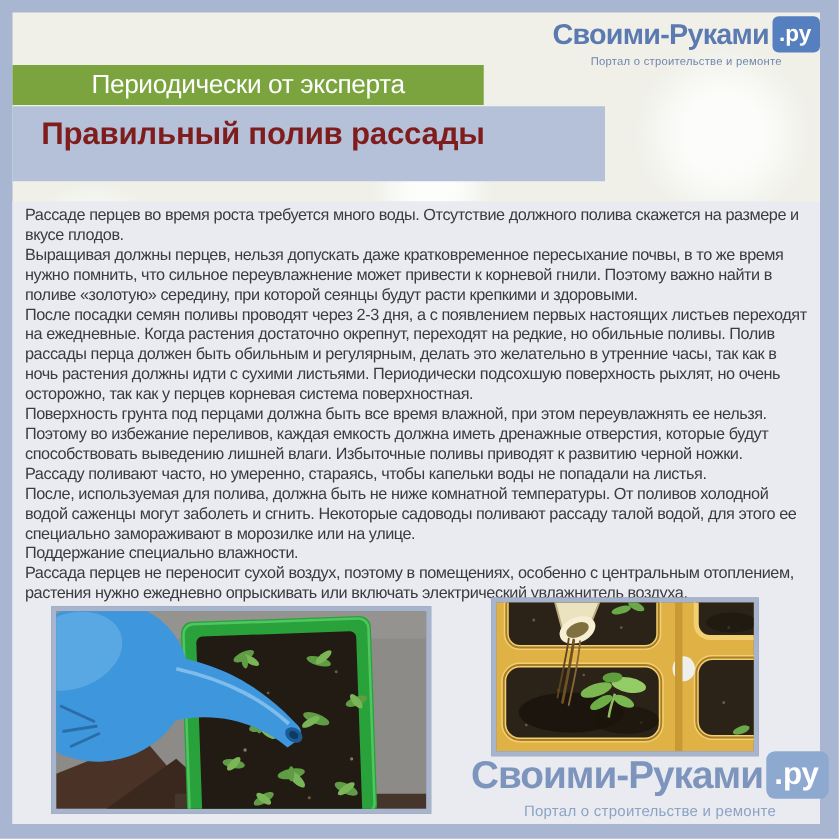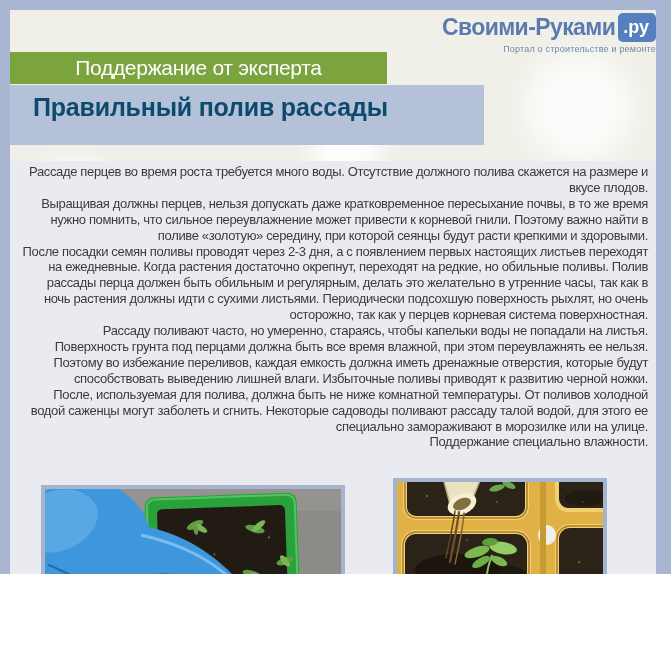--- a/index.html
+++ b/index.html
@@ -4,7 +4,7 @@
 <style>
   html,body{margin:0;padding:0;}
   .page{
-    position:relative;width:671px;height:574px;overflow:hidden;
+    position:relative;width:671px;height:671px;overflow:hidden;
     background:#a9b6d2;
     font-family:"Liberation Sans", sans-serif;
   }

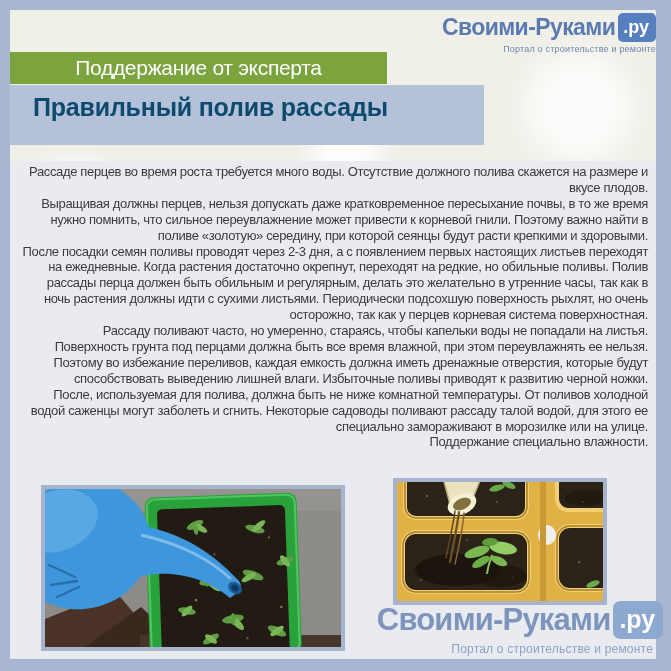--- a/index.html
+++ b/index.html
@@ -29,7 +29,7 @@
     display:inline-block;background:#567fc0;color:#ffffff;border-radius:5px;
     font-size:18px;font-weight:bold;line-height:1;padding:5px 7px 6px 5px;margin-left:3px;text-align:right;
   }
-  .logo-tagline{font-size:9px;color:#6e87ad;margin-top:2px;text-align:right;letter-spacing:0.2px;}
+  .logo-tagline{font-size:9px;color:#6e87ad;margin-top:2px;text-align:center;letter-spacing:0.2px;}
   .logo-top{position:absolute;top:3px;right:0;}
 
   .green-bar{

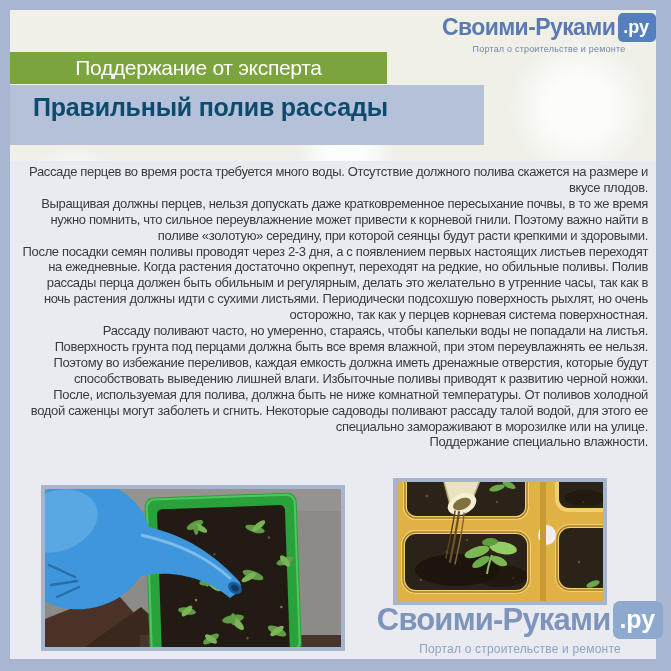--- a/index.html
+++ b/index.html
@@ -81,7 +81,7 @@
       <div class="logo-tagline">Портал о строительстве и ремонте</div>
     </div>
 
-    <div class="green-bar">Поддержание от эксперта</div>
+    <div class="green-bar">Периодически от эксперта</div>
 
     <div class="title-bar">Правильный полив рассады</div>
 

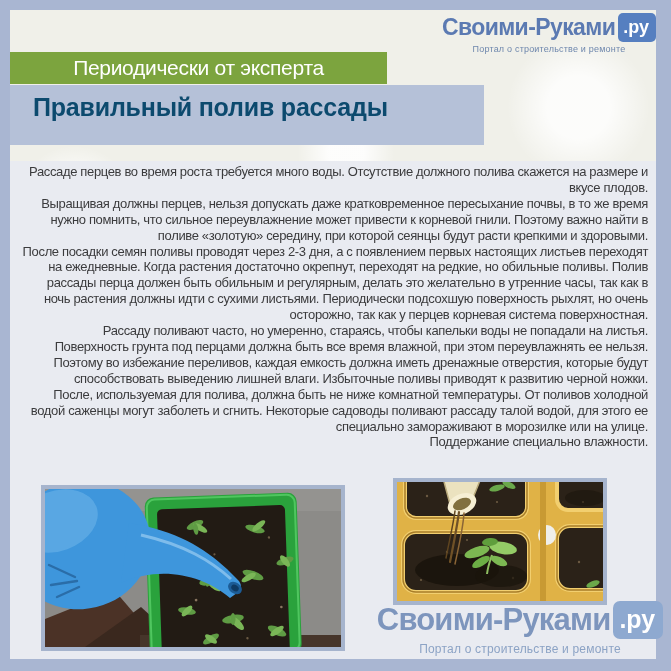--- a/index.html
+++ b/index.html
@@ -39,7 +39,7 @@
   }
   .title-bar{
     position:absolute;left:0;top:75px;width:474px;height:60px;
-    background:#b5c1d8;color:#0c4a6e;box-sizing:border-box;
+    background:#b5c1d8;color:#7f1d1d;box-sizing:border-box;
     font-size:25px;font-weight:bold;letter-spacing:-0.2px;
     padding:8px 0 0 23px;
   }

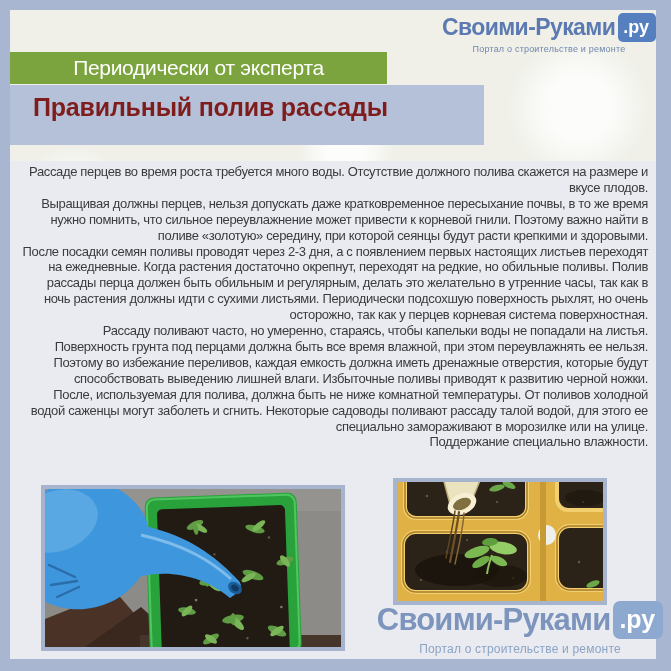--- a/index.html
+++ b/index.html
@@ -51,7 +51,7 @@
   }
   .article{
     position:absolute;left:10px;top:3px;width:628px;
-    font-size:13px;line-height:15.9px;color:#3b3b3d;letter-spacing:-0.35px;text-align:right;
+    font-size:13px;line-height:15.9px;color:#3b3b3d;letter-spacing:-0.35px;
   }
   .article p{margin:0;}
 

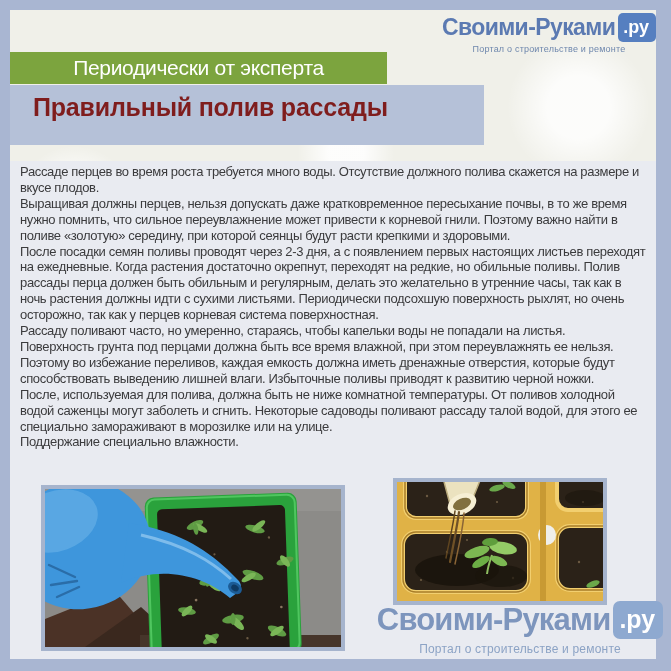--- a/index.html
+++ b/index.html
@@ -90,8 +90,8 @@
         <p>Рассаде перцев во время роста требуется много воды. Отсутствие должного полива скажется на размере и вкусе плодов.</p>
         <p>Выращивая должны перцев, нельзя допускать даже кратковременное пересыхание почвы, в то же время нужно помнить, что сильное переувлажнение может привести к корневой гнили. Поэтому важно найти в поливе «золотую» середину, при которой сеянцы будут расти крепкими и здоровыми.</p>
         <p>После посадки семян поливы проводят через 2-3 дня, а с появлением первых настоящих листьев переходят на ежедневные. Когда растения достаточно окрепнут, переходят на редкие, но обильные поливы. Полив рассады перца должен быть обильным и регулярным, делать это желательно в утренние часы, так как в ночь растения должны идти с сухими листьями. Периодически подсохшую поверхность рыхлят, но очень осторожно, так как у перцев корневая система поверхностная.</p>
+        <p>Поверхность грунта под перцами должна быть все время влажной, при этом переувлажнять ее нельзя. Поэтому во избежание переливов, каждая емкость должна иметь дренажные отверстия, которые будут способствовать выведению лишней влаги. Избыточные поливы приводят к развитию черной ножки.</p>
         <p>Рассаду поливают часто, но умеренно, стараясь, чтобы капельки воды не попадали на листья.</p>
-        <p>Поверхность грунта под перцами должна быть все время влажной, при этом переувлажнять ее нельзя. Поэтому во избежание переливов, каждая емкость должна иметь дренажные отверстия, которые будут способствовать выведению лишней влаги. Избыточные поливы приводят к развитию черной ножки.</p>
         <p>После, используемая для полива, должна быть не ниже комнатной температуры. От поливов холодной водой саженцы могут заболеть и сгнить. Некоторые садоводы поливают рассаду талой водой, для этого ее специально замораживают в морозилке или на улице.</p>
         <p>Поддержание специально влажности.</p>
       </div>

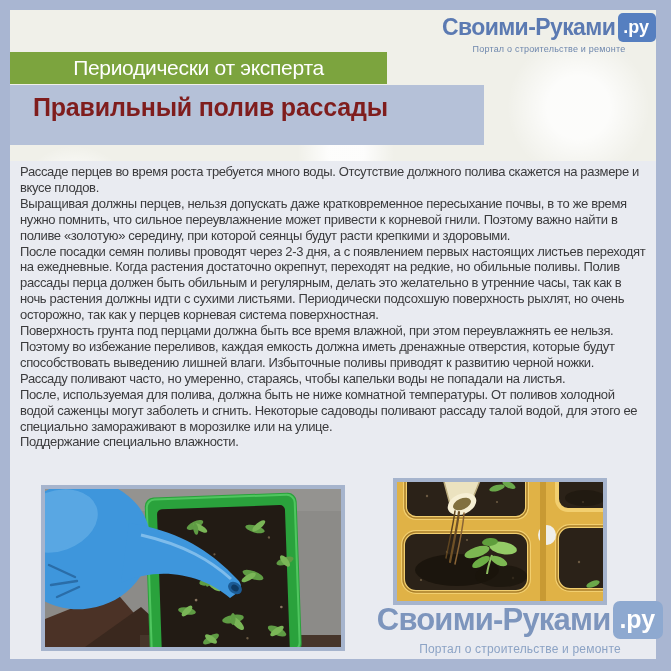--- a/index.html
+++ b/index.html
@@ -94,6 +94,7 @@
         <p>Рассаду поливают часто, но умеренно, стараясь, чтобы капельки воды не попадали на листья.</p>
         <p>После, используемая для полива, должна быть не ниже комнатной температуры. От поливов холодной водой саженцы могут заболеть и сгнить. Некоторые садоводы поливают рассаду талой водой, для этого ее специально замораживают в морозилке или на улице.</p>
         <p>Поддержание специально влажности.</p>
+        <p>Рассада перцев не переносит сухой воздух, поэтому в помещениях, особенно с центральным отоплением, растения нужно ежедневно опрыскивать или включать электрический увлажнитель воздуха.</p>
       </div>
 
       <div class="photo photo-left">

